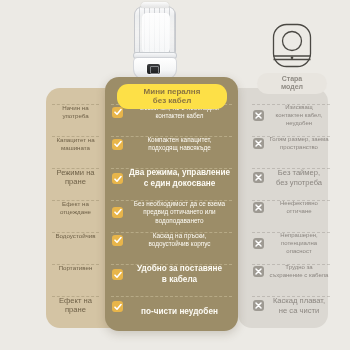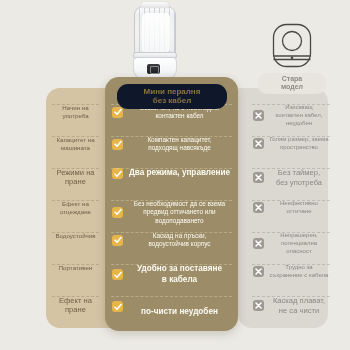--- a/index.html
+++ b/index.html
@@ -118,7 +118,7 @@
   }
   #chip-mid{
     left:117px; top:84px; width:110px; padding:3px 4px;
-    background:#0f172a; color:#8a7442;
+    background:#fde047; color:#8a7442;
     font-size:8px;
     z-index:5;
   }

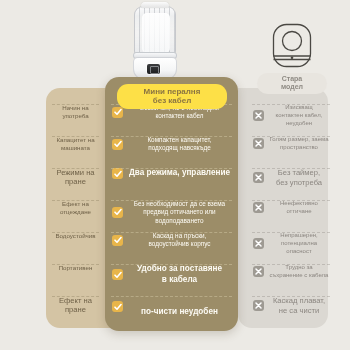--- a/index.html
+++ b/index.html
@@ -289,6 +289,7 @@
         </span>
         <span class="txt-mid big">
           <span>Два режима, управление</span><br>
+          <span>с един докосване</span>
         </span>
       </div>
     </div>

